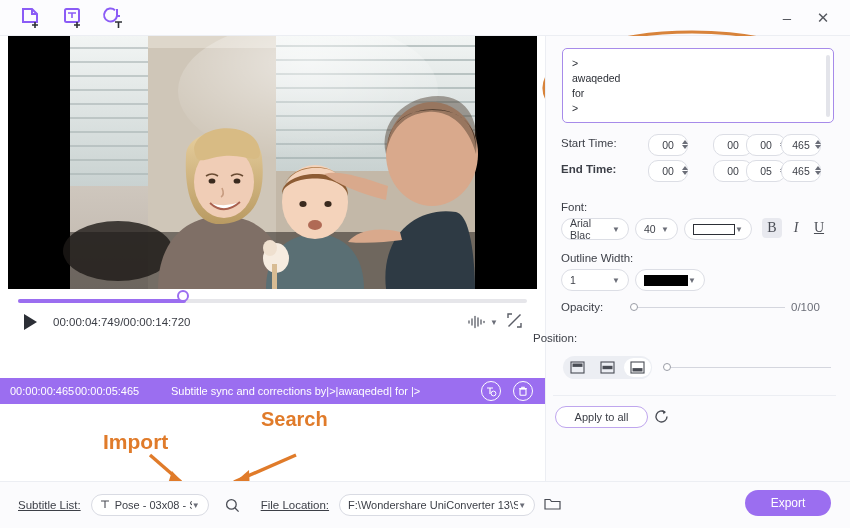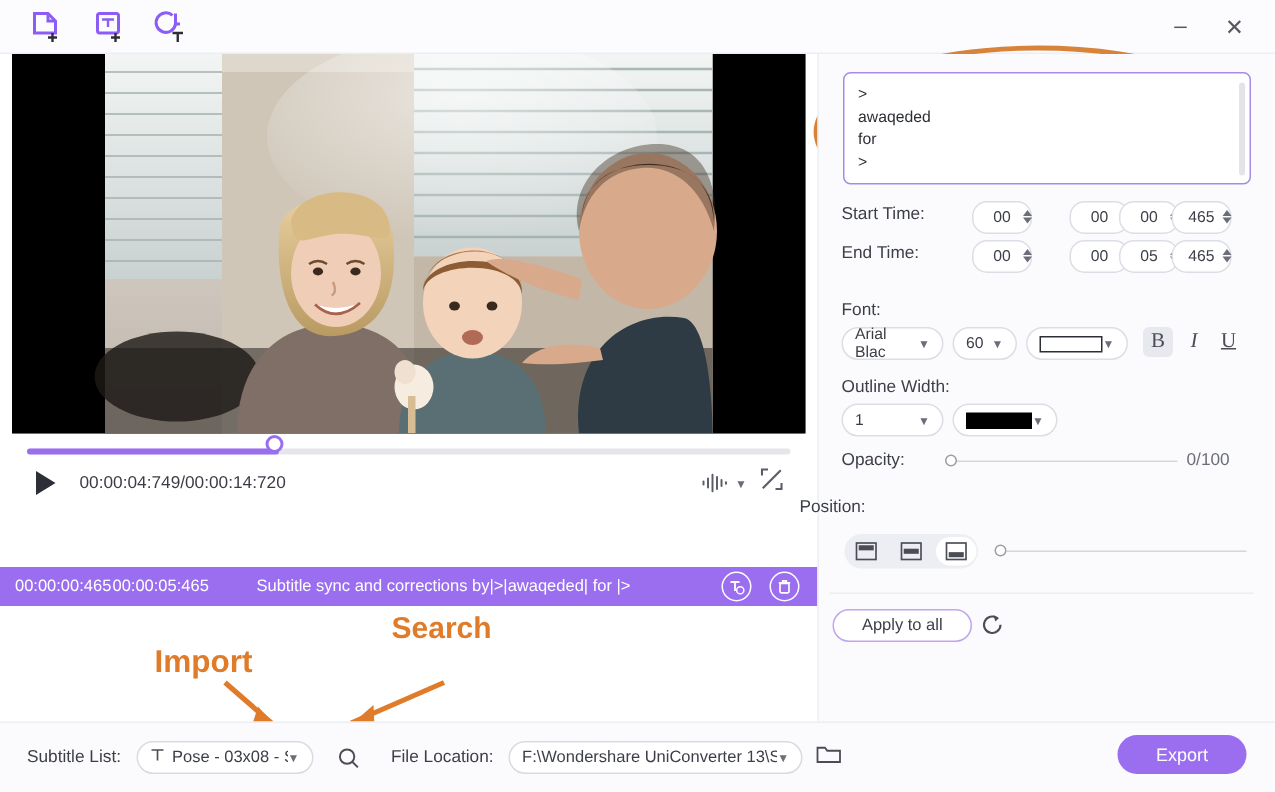--- a/index.html
+++ b/index.html
@@ -414,7 +414,7 @@
       <div class="sa sa-dn"></div>
   </div>
 
-  <div class="row-lbl" style="left:561px;top:163px;">End Time:</div>
+  <div class="row-lbl" style="left:561px;top:163px;font-weight:bold;">End Time:</div>
   <div class="spin" style="left:648px;top:160px;">00</div>
   <div class="spin-arrows" style="left:679px;top:160px;">
     <div class="sa sa-up"></div>

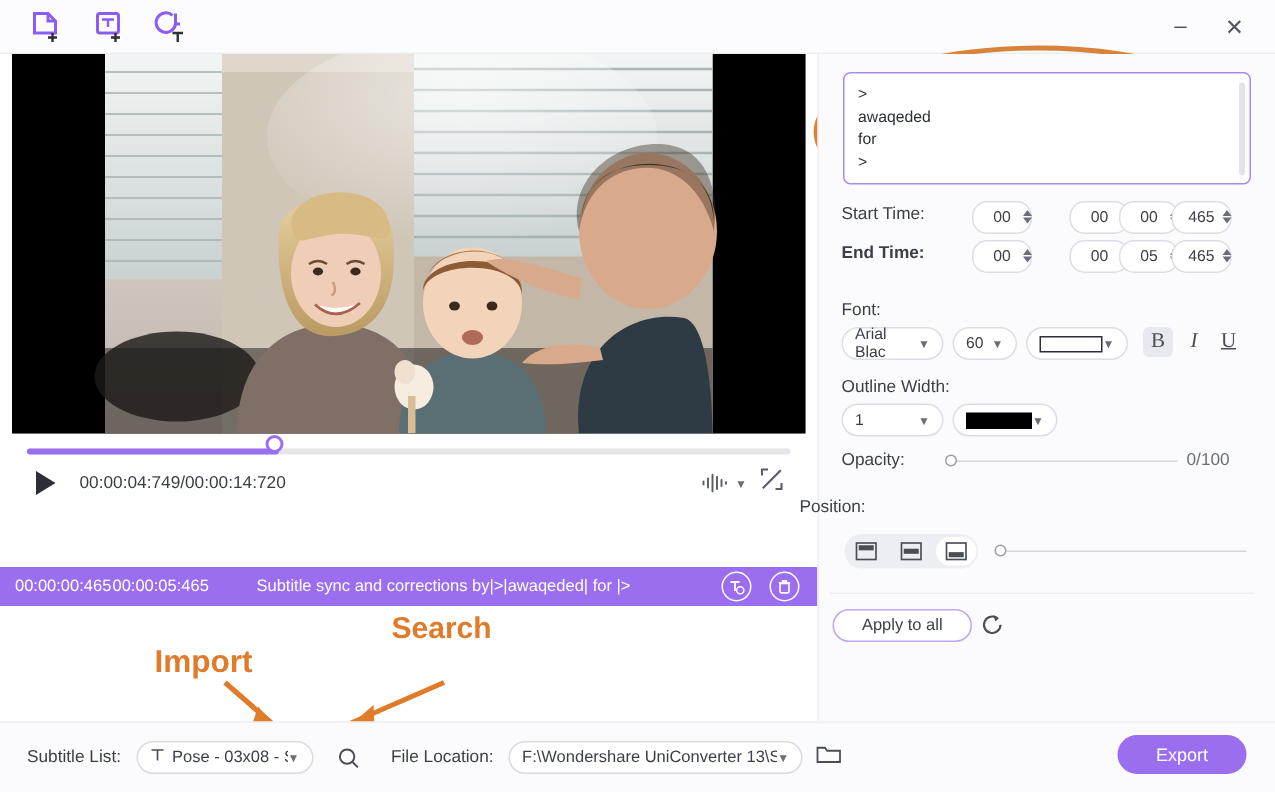--- a/index.html
+++ b/index.html
@@ -442,7 +442,7 @@
     <span class="chev">▼</span>
   </div>
   <div class="sel" style="left:635px;top:218px;width:43px;">
-    <span>60</span>
+    <span>40</span>
     <span class="chev">▼</span>
   </div>
   <div class="sel" style="left:684px;top:218px;width:68px;">

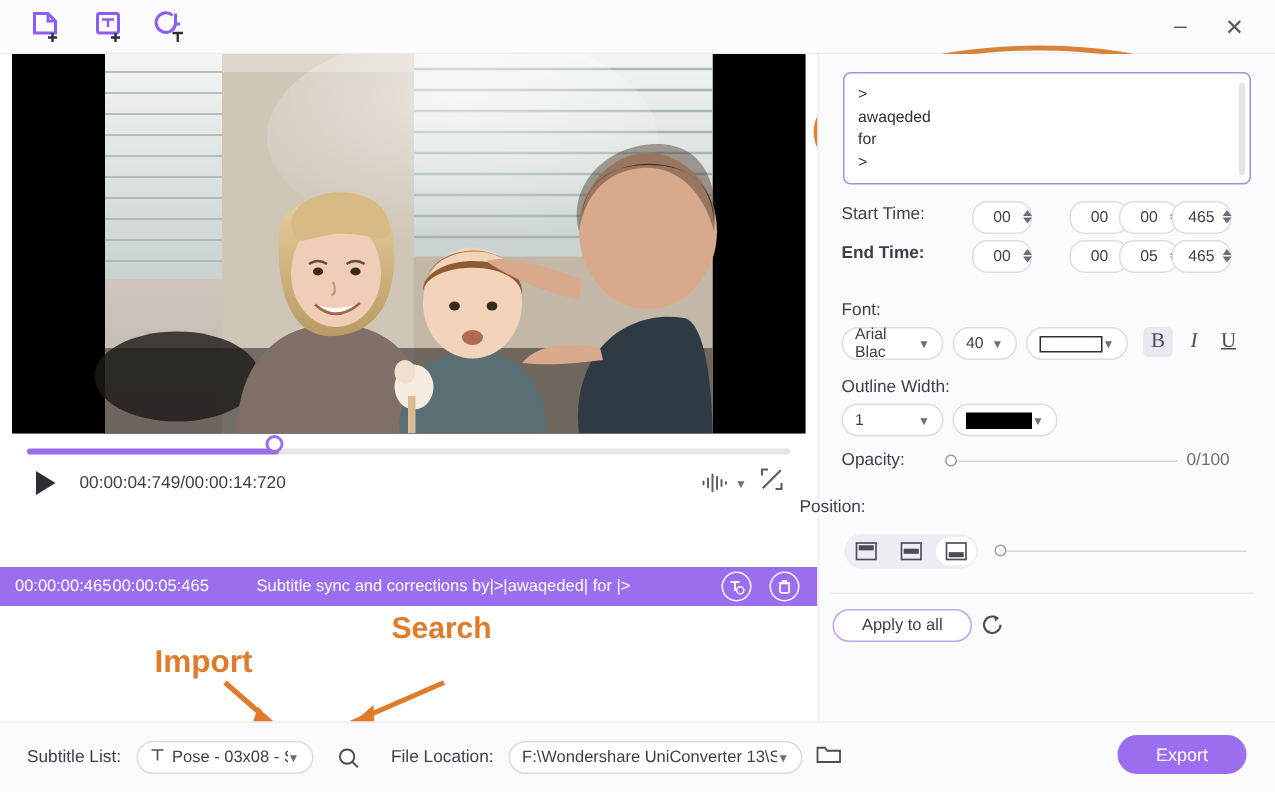--- a/index.html
+++ b/index.html
@@ -96,7 +96,7 @@
     background:#fbfbfd; border-top:1px solid #eceef3;
     display:flex; align-items:center;
   }
-  .bb-label { font-size:11.5px; color:#3c3f47; }
+  .bb-label { font-size:11.5px; color:#3c3f47;text-decoration:underline; }
   .pill {
     height:22px; border:1px solid #d9dbe3; border-radius:11px;
     background:#fff; display:flex; align-items:center;

